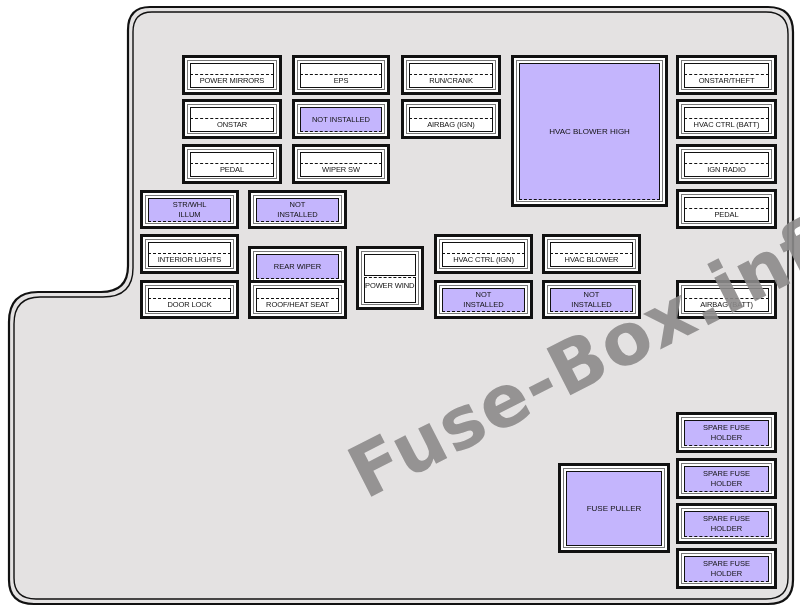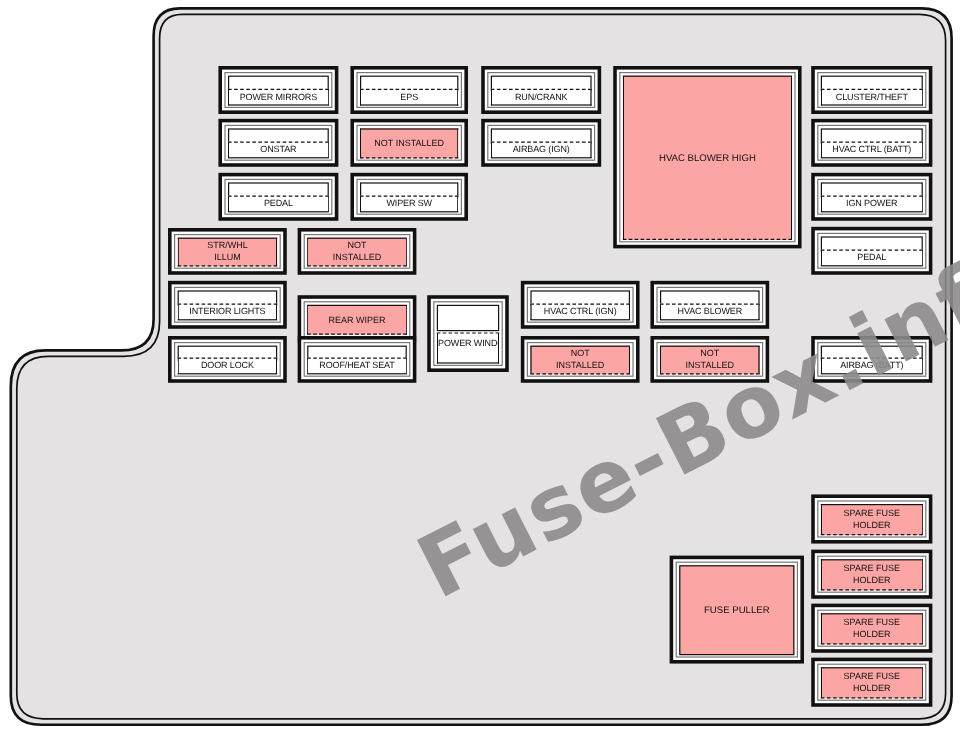--- a/index.html
+++ b/index.html
@@ -93,7 +93,7 @@
 
   <div class="fuse" style="left:676px;top:55px;width:101px;height:40px;">
     <div class="slot"></div>
-    <div class="lbl">CLUSTER/THEFT</div>
+    <div class="lbl">ONSTAR/THEFT</div>
   </div>
   <div class="fuse" style="left:676px;top:99px;width:101px;height:40px;">
     <div class="slot"></div>

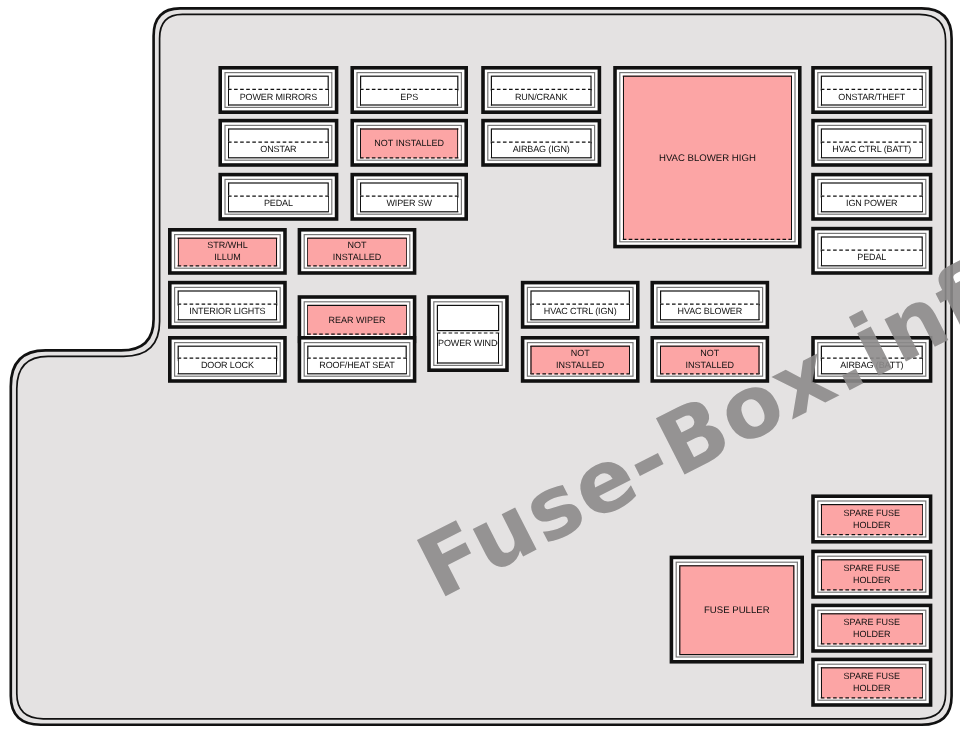--- a/index.html
+++ b/index.html
@@ -29,7 +29,7 @@
     }
     .fuse.single .inner {
       position: absolute; left: 5px; right: 5px; top: 5px; bottom: 4px;
-      border: 1.5px solid #111; border-bottom-style: dashed; background: #fca5a5; box-sizing: border-box;
+      border: 1.5px solid #111; border-bottom-style: dashed; background: #c4b5fd; box-sizing: border-box;
       display: flex; align-items: center; justify-content: center; text-align: center;
       font-size: 7.5px; line-height: 10px; color: #111;
     }

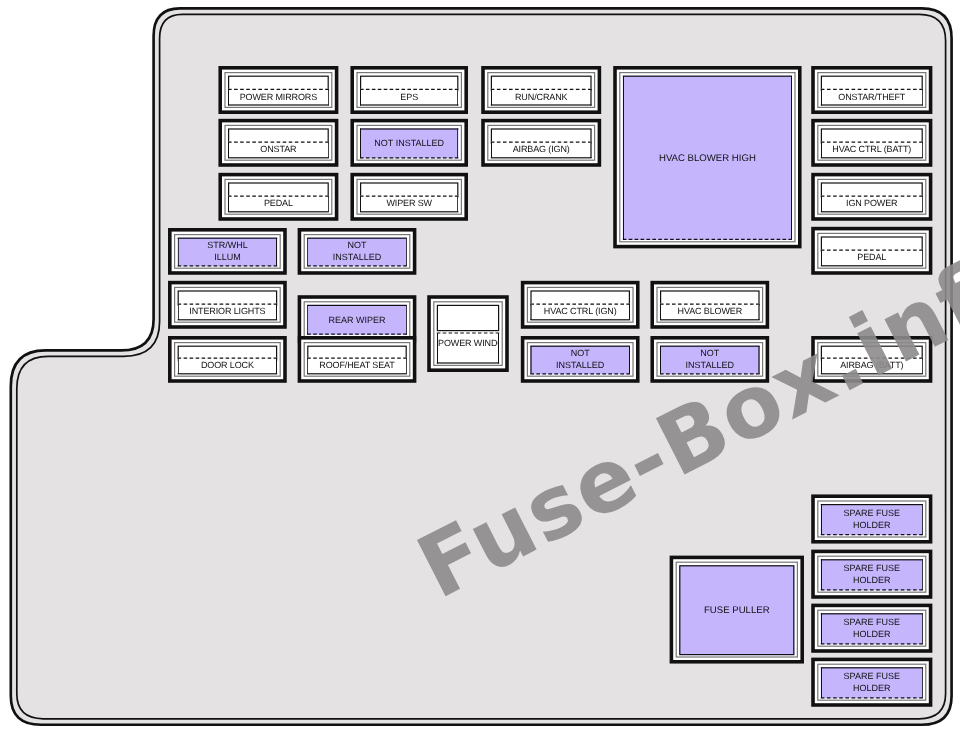--- a/index.html
+++ b/index.html
@@ -101,7 +101,7 @@
   </div>
   <div class="fuse" style="left:676px;top:144px;width:101px;height:40px;">
     <div class="slot"></div>
-    <div class="lbl">IGN POWER</div>
+    <div class="lbl">IGN RADIO</div>
   </div>
   <div class="fuse" style="left:676px;top:189px;width:101px;height:40px;">
     <div class="slot"></div>

